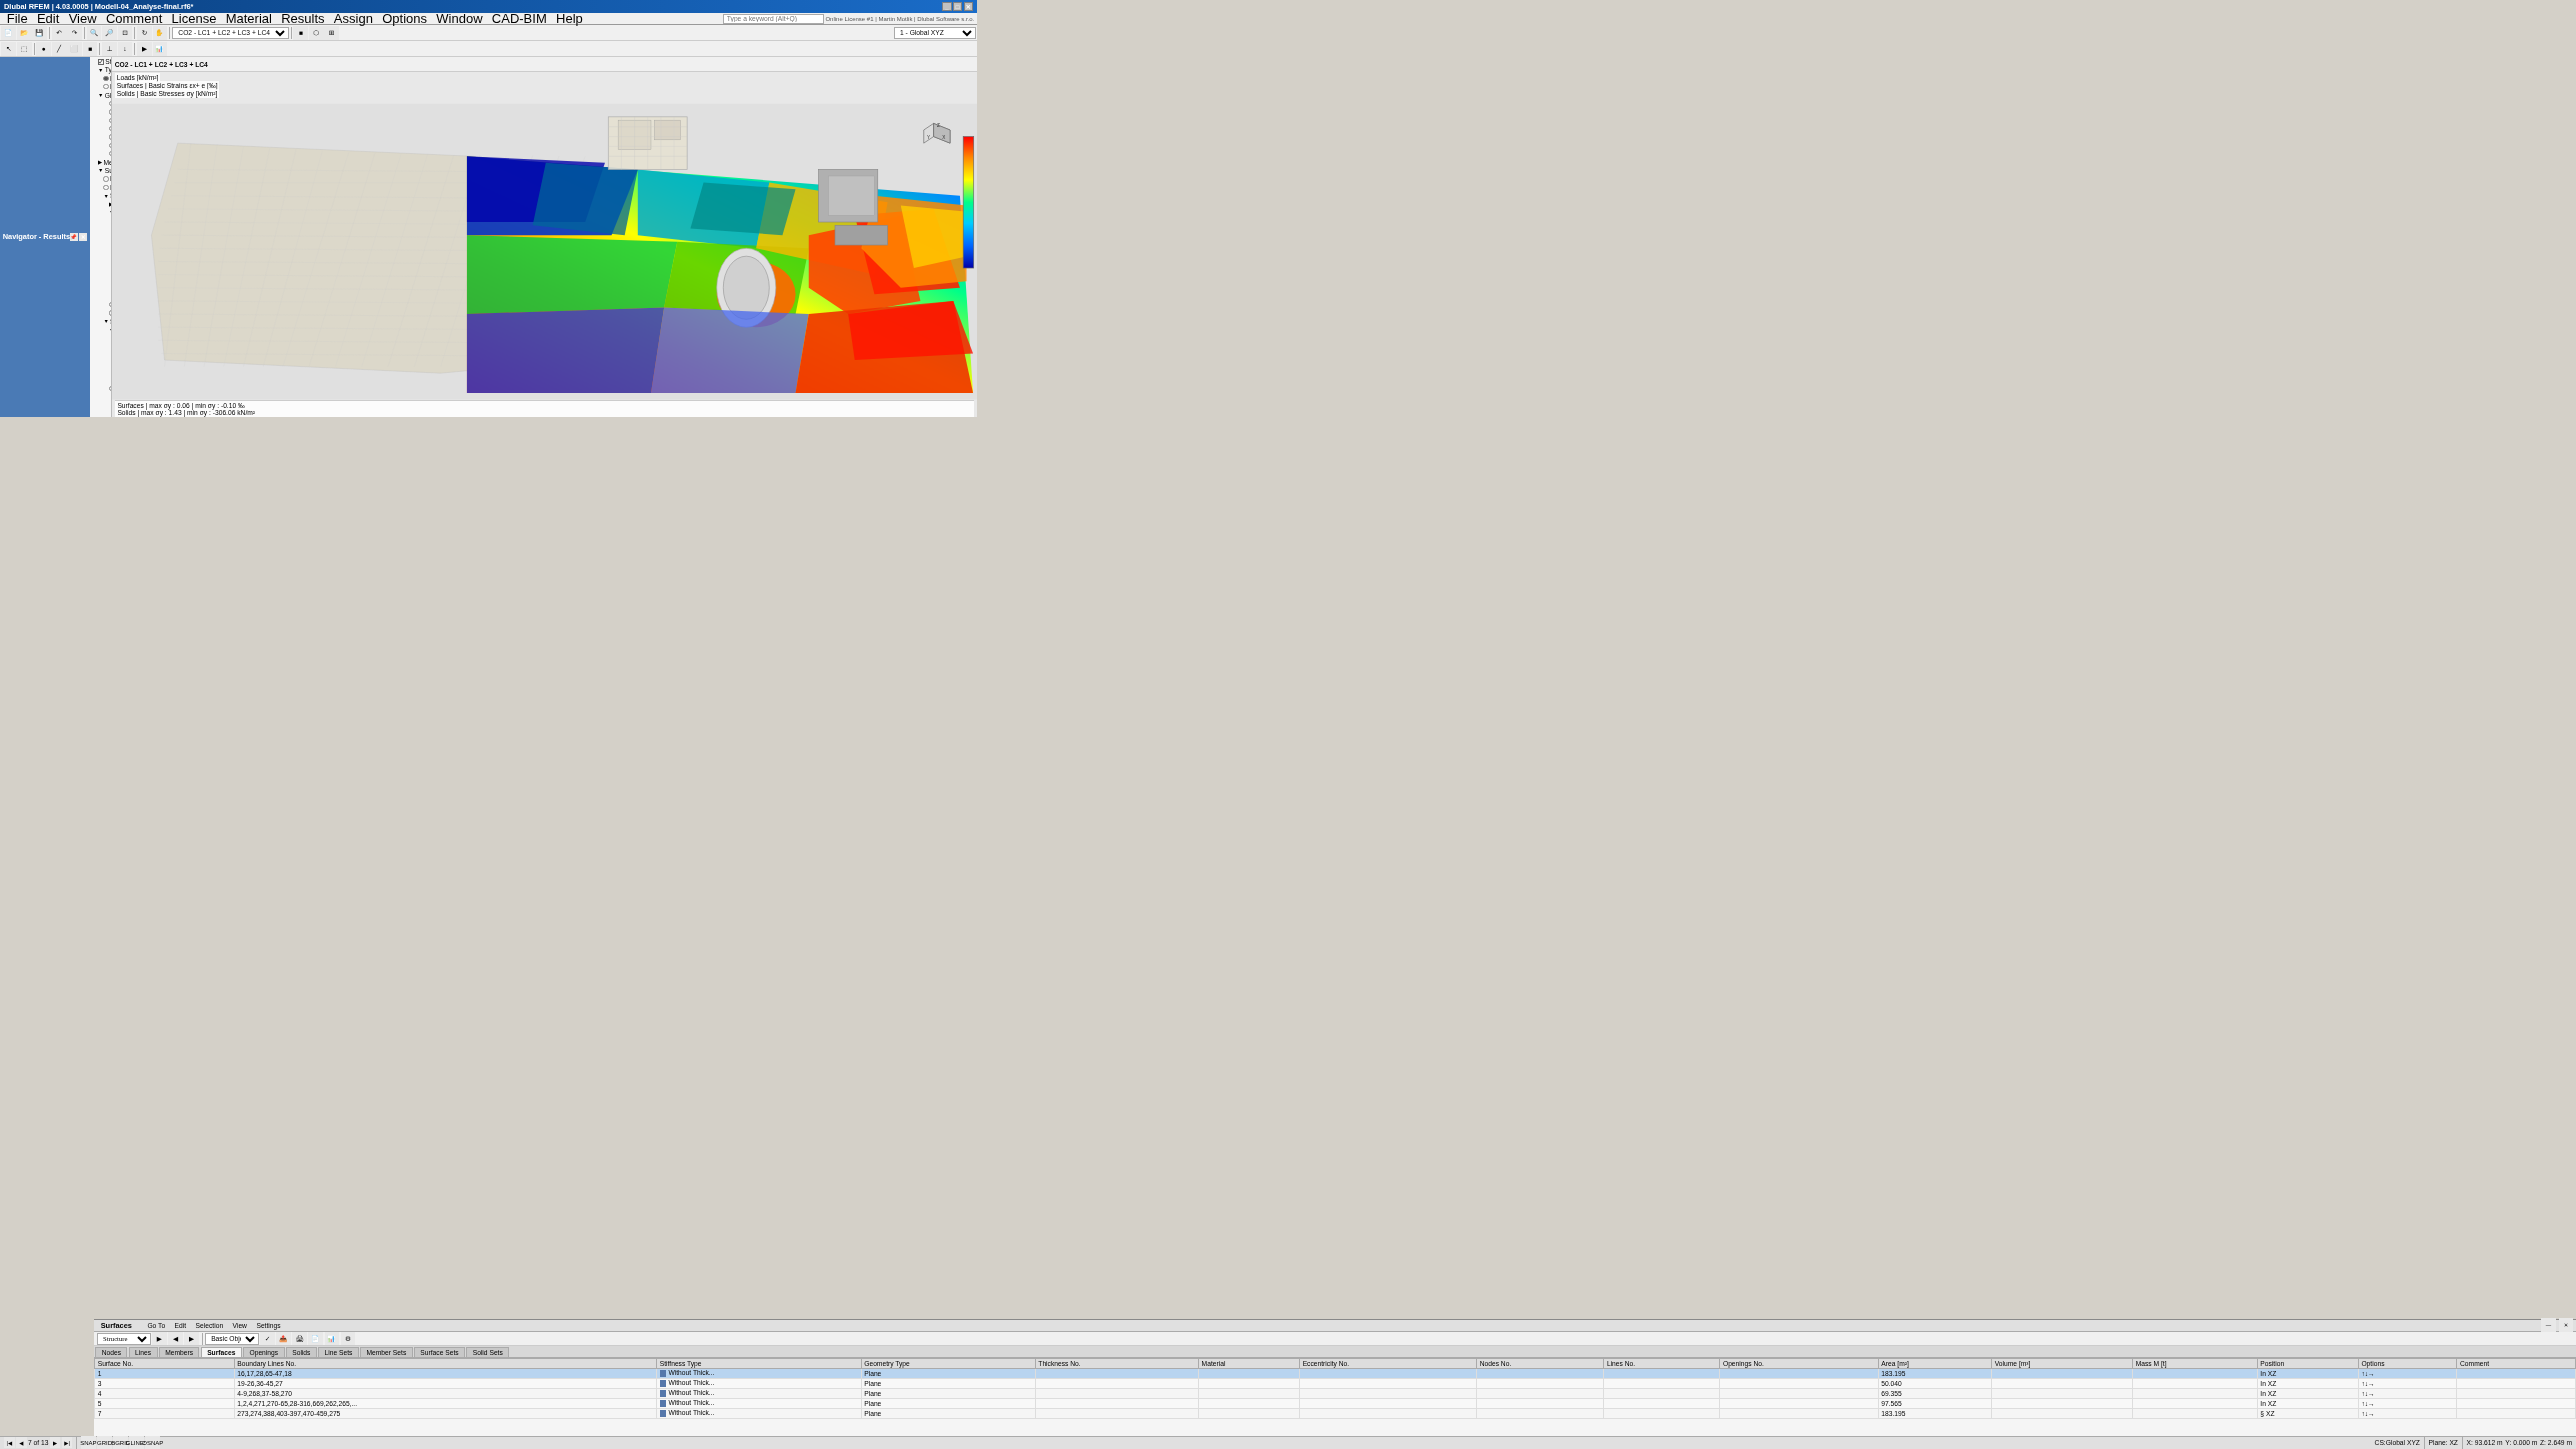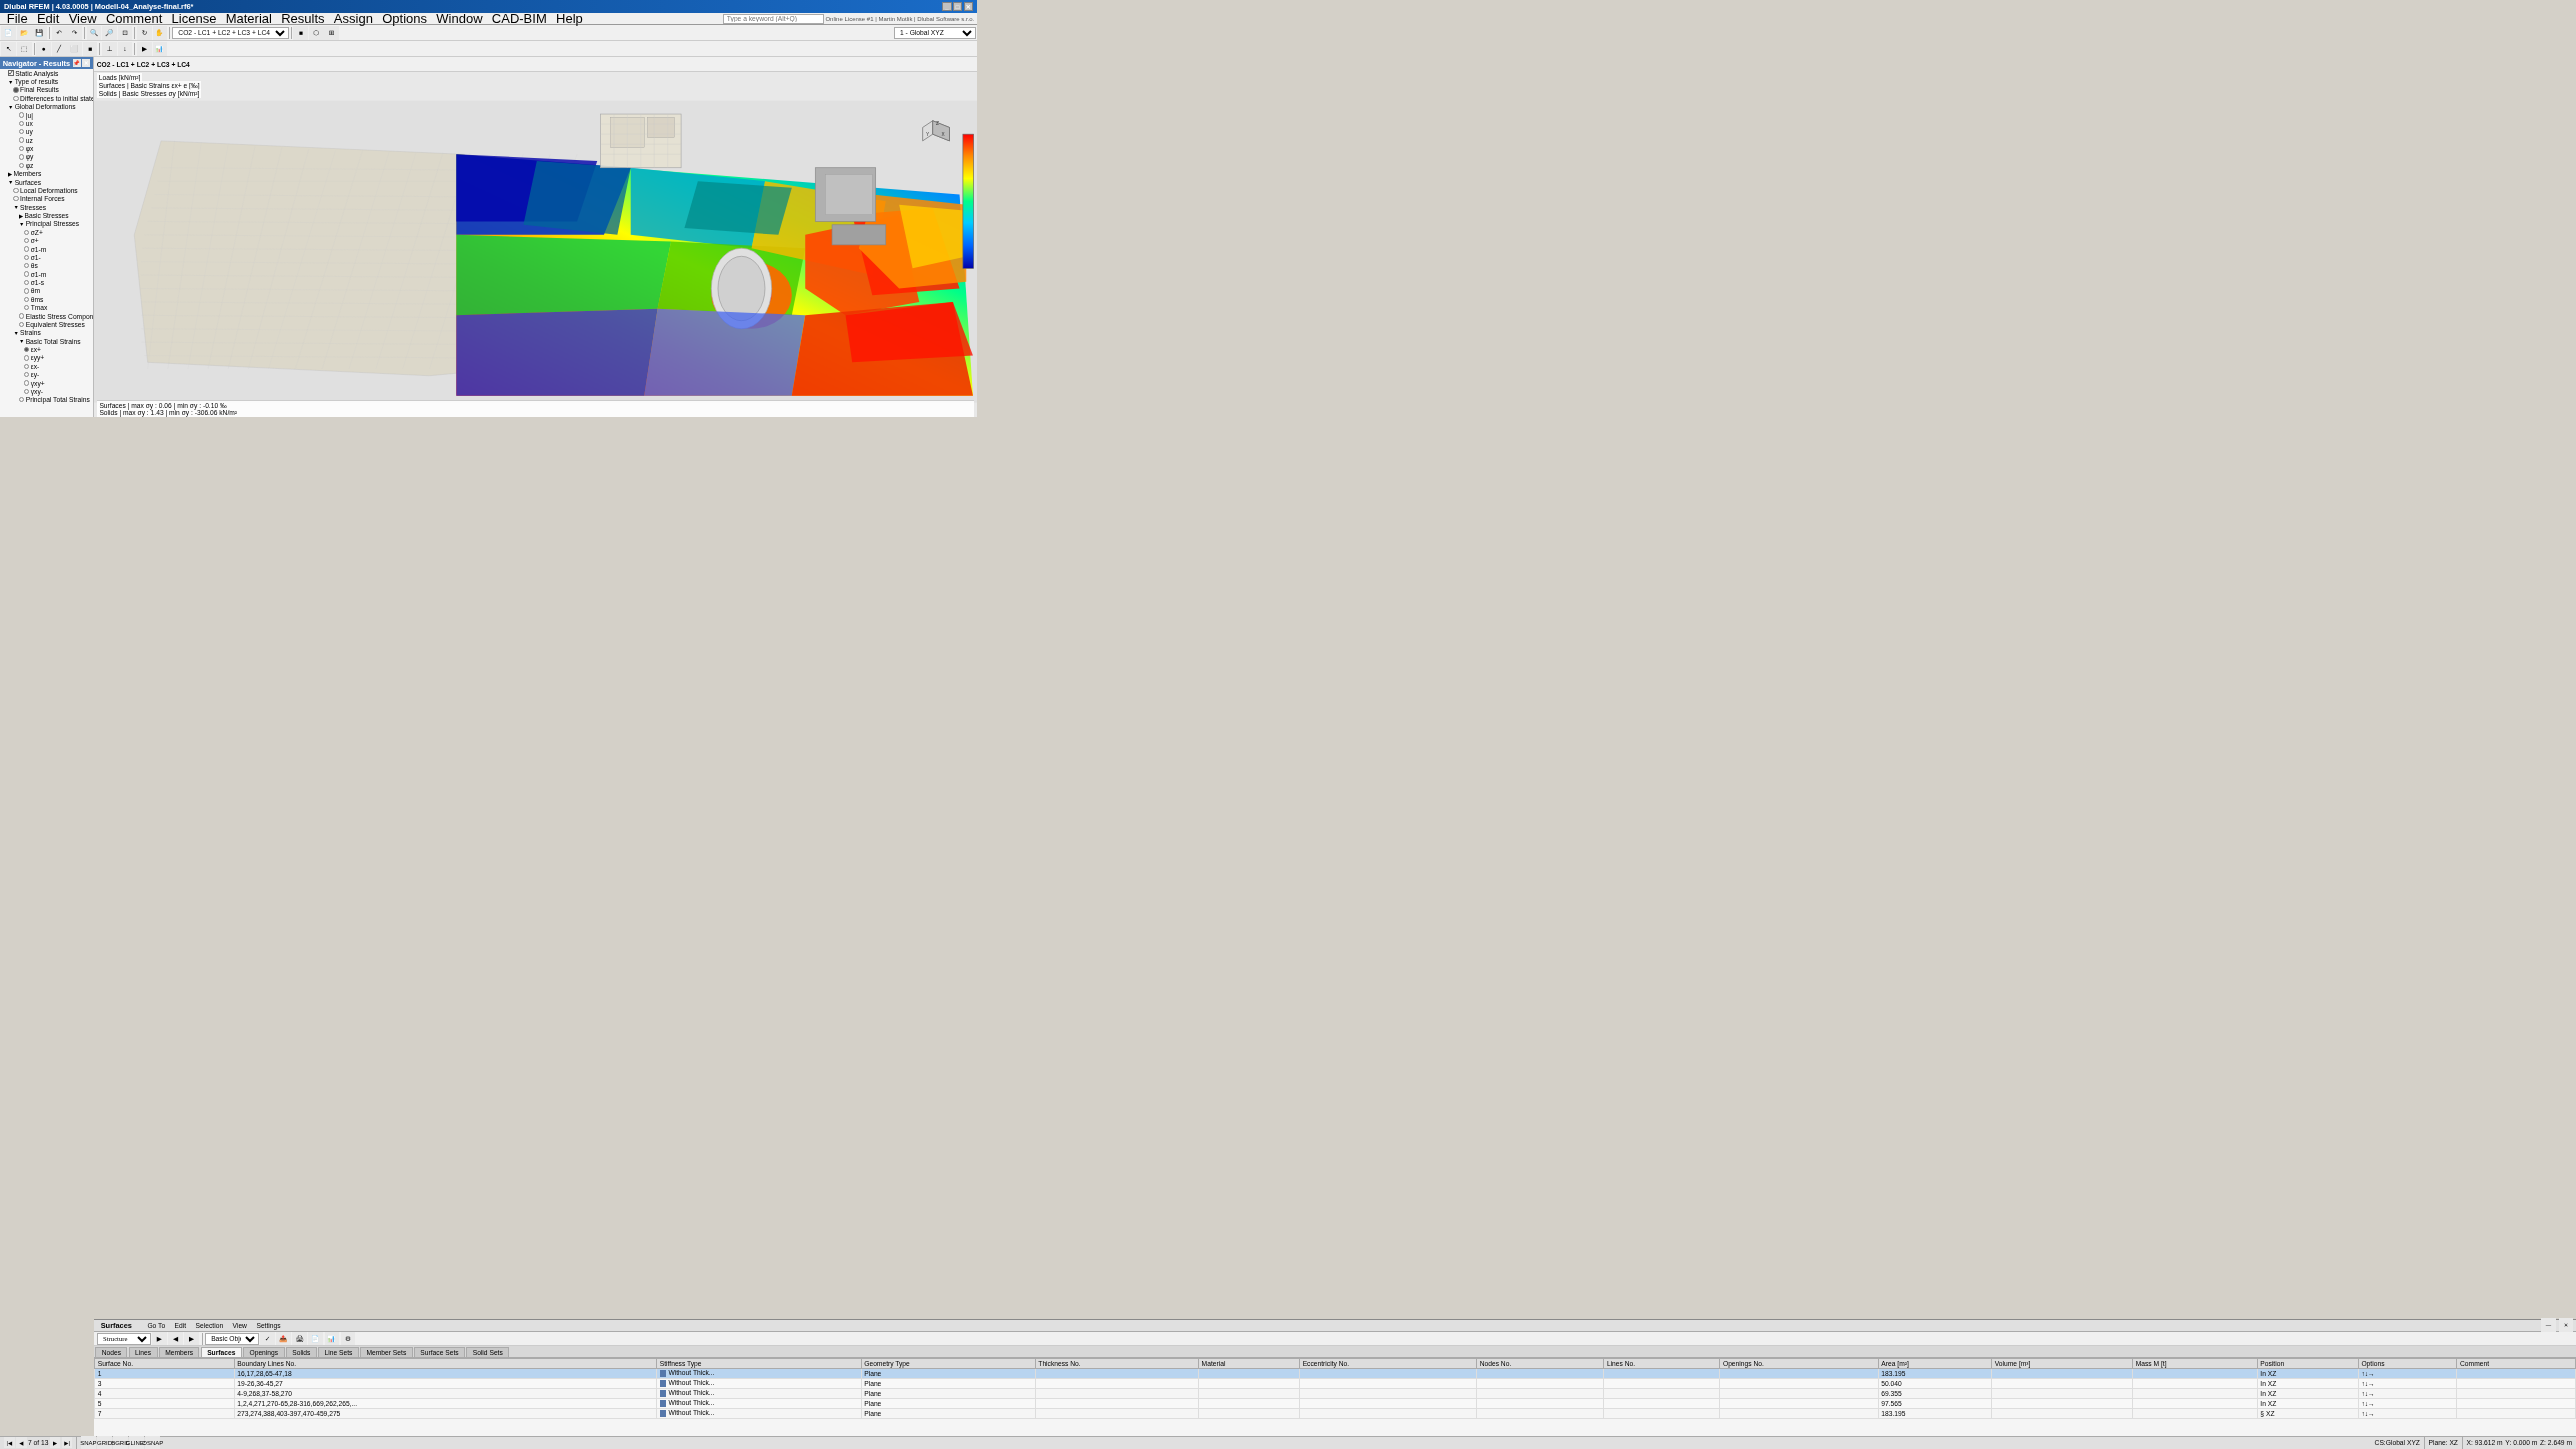--- a/index.html
+++ b/index.html
@@ -90,11 +90,11 @@
 
     
     #left-panel {
-      width: 94px;
+      width: 112px;
       background: #f5f5f5;
       border-right: 0.7px solid #bbb;
       display: flex;
-      flex-direction: column;
+      flex-direction: row;
       overflow: hidden;
     }
     #navigator-header {

